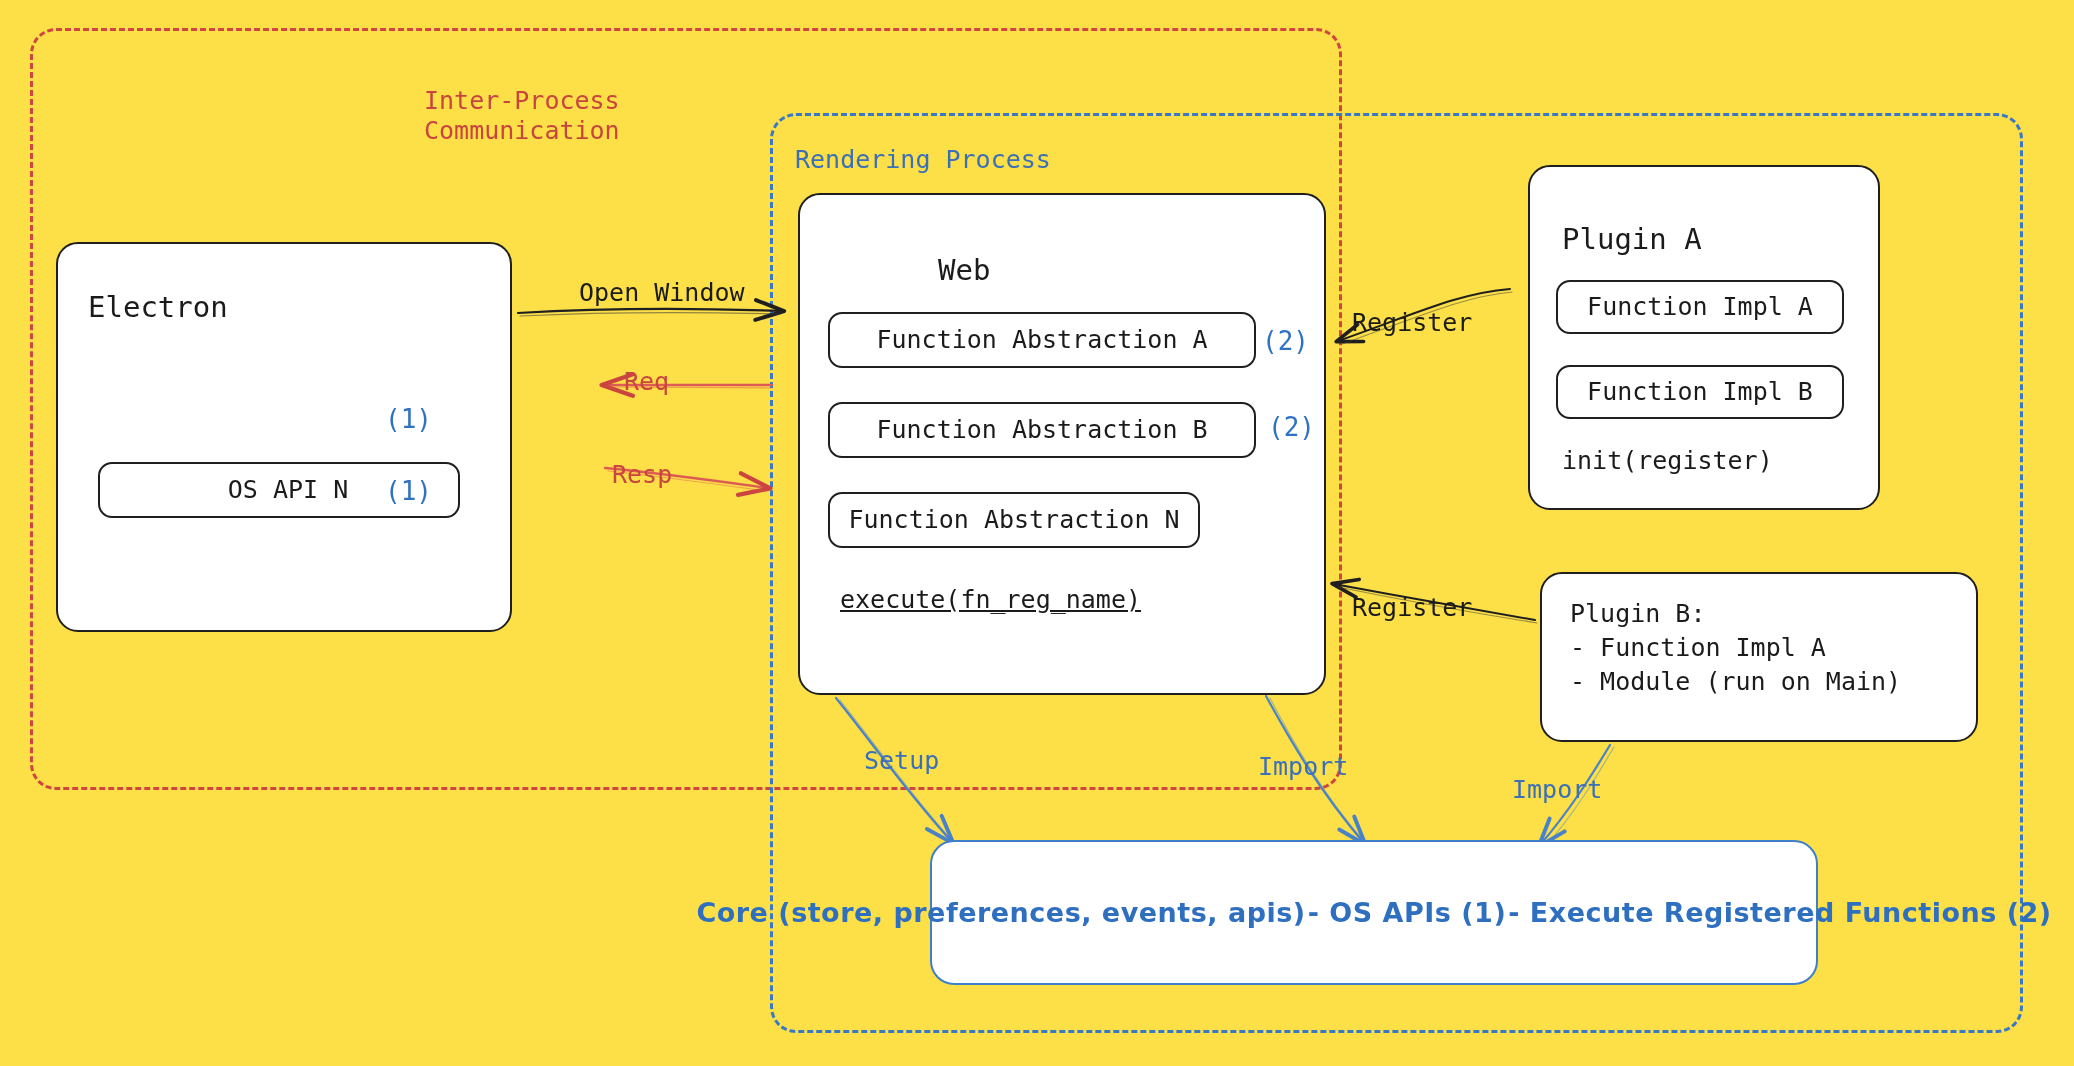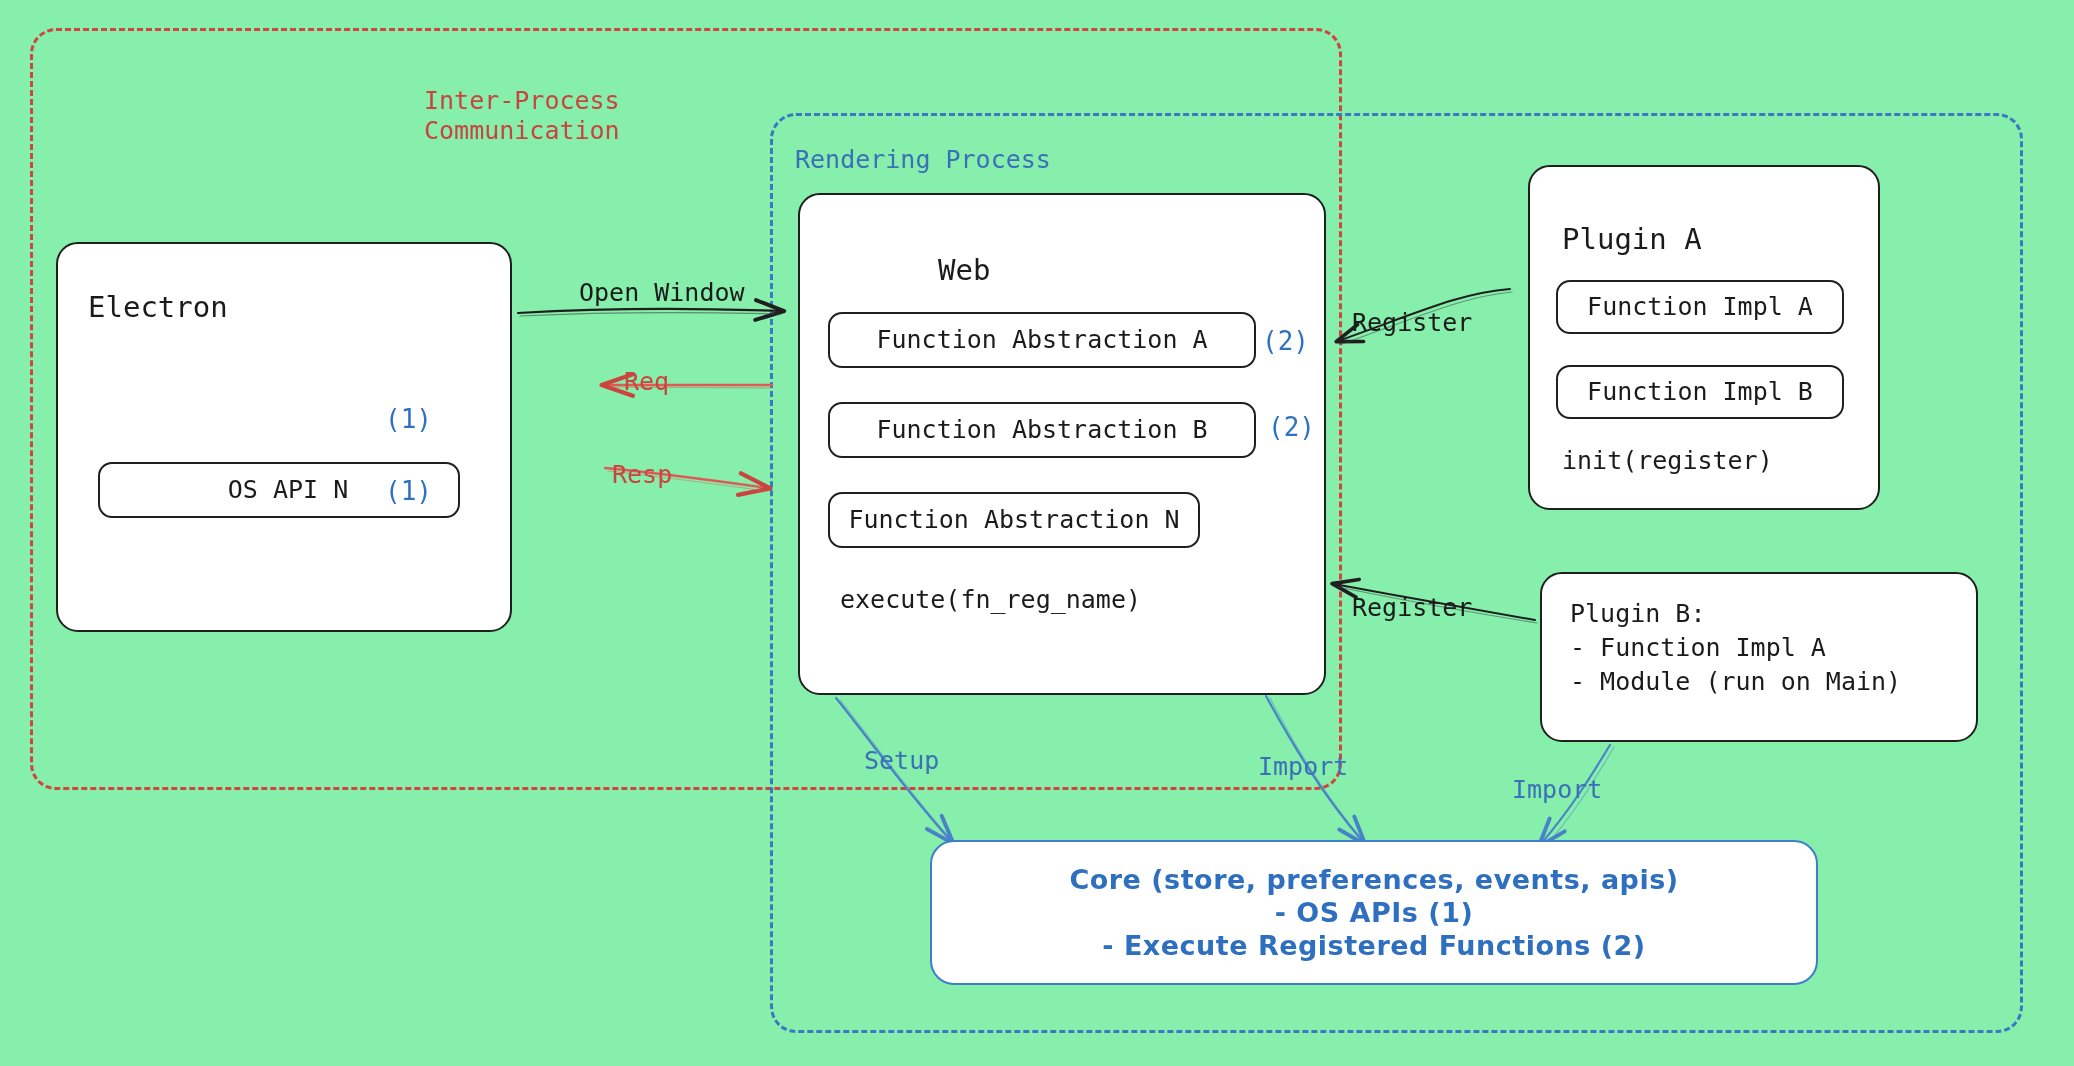--- a/index.html
+++ b/index.html
@@ -11,7 +11,7 @@
     position: relative;
     width: 2074px;
     height: 1066px;
-    background: #86efac;
+    background: #fde047;
     overflow: hidden;
     font-family: "DejaVu Sans Mono", "Liberation Mono", monospace;
   }

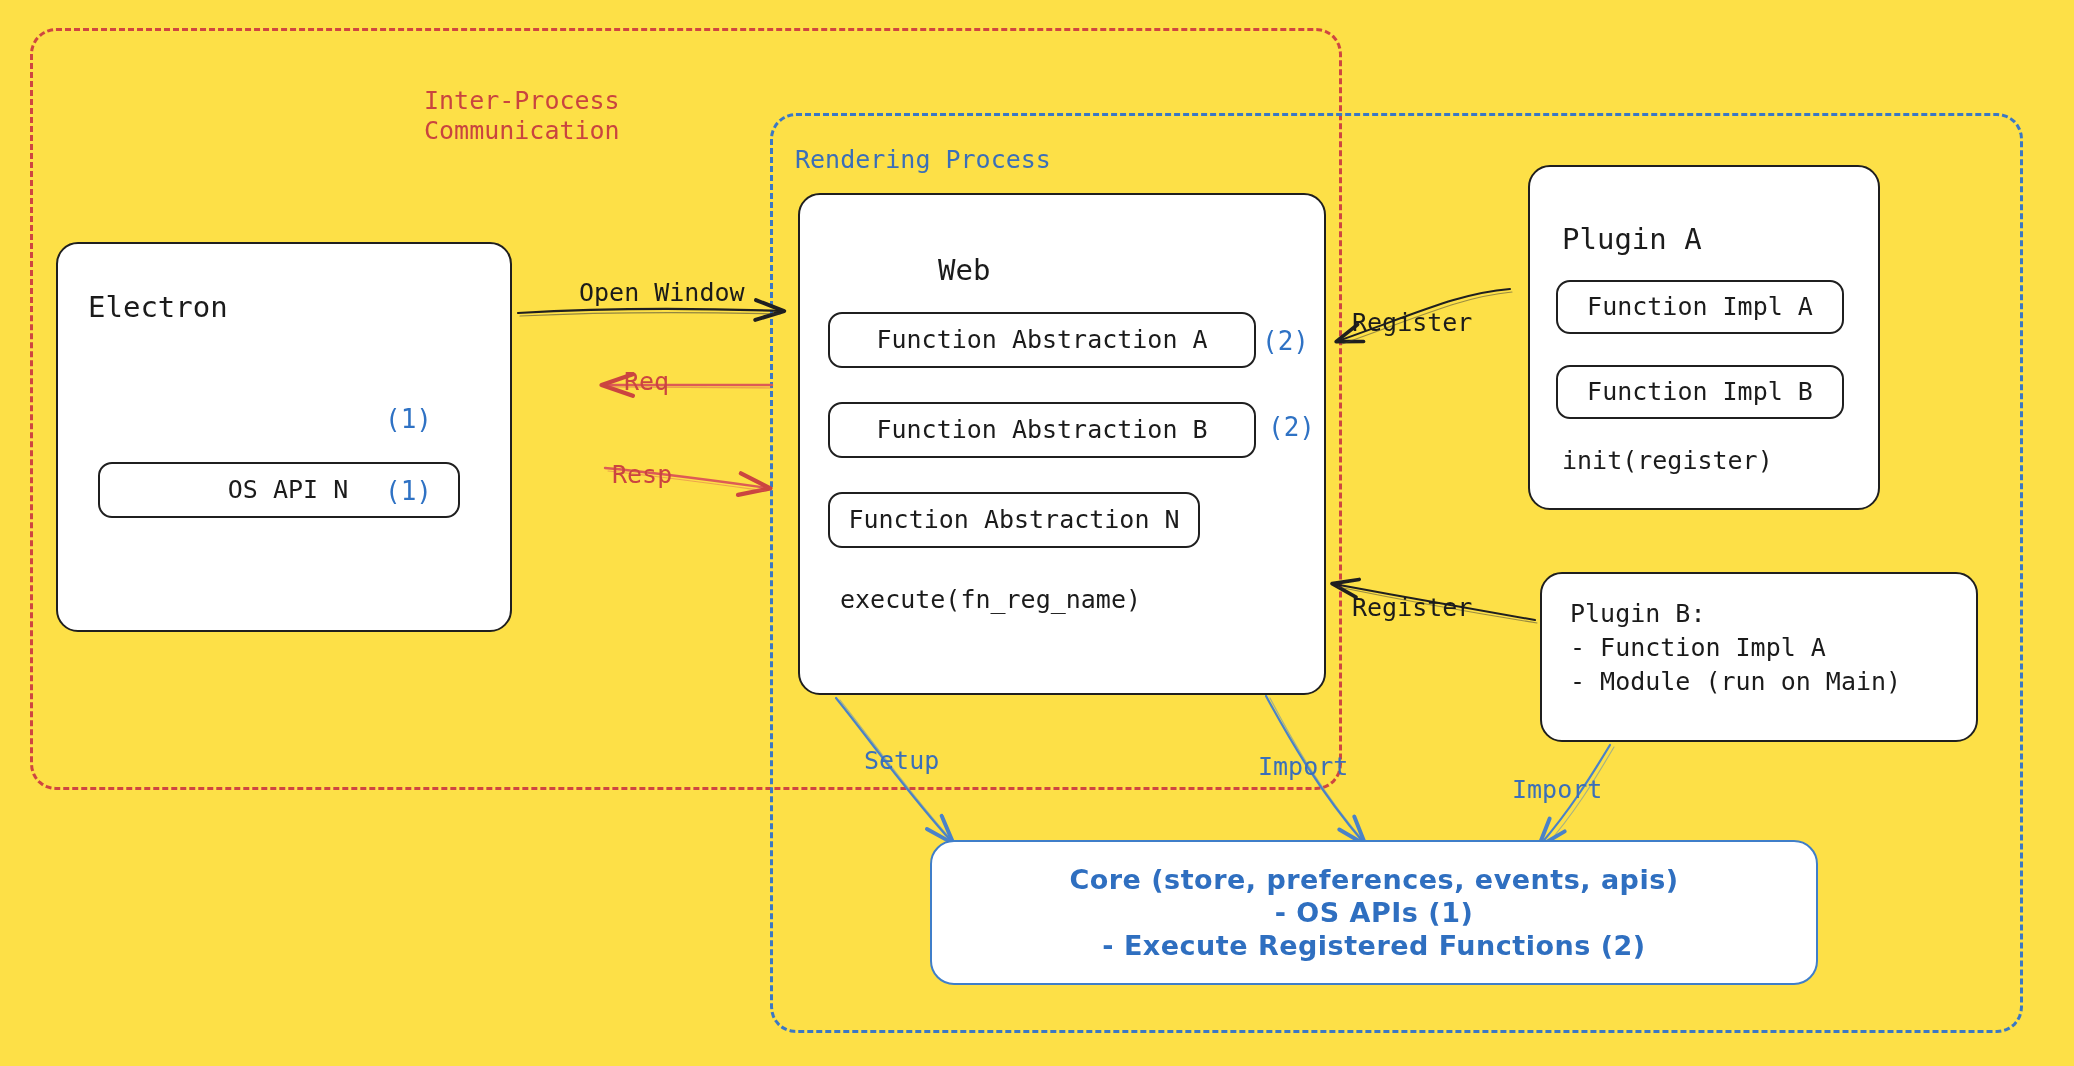--- a/index.html
+++ b/index.html
@@ -225,7 +225,7 @@
     <span>Function Abstraction N</span>
   </div>
 
-  <div class="note" style="left:840px; top:583px;">execute(fn_reg_name)</div>
+  <div class="note" style="left:840px; top:583px;text-decoration:underline;">execute(fn_reg_name)</div>
 
   <div class="node" id="plugin-a-box" style="left:1528px; top:165px; width:352px; height:345px;"></div>
   <div class="node-title" style="left:1562px; top:222px;">Plugin A</div>

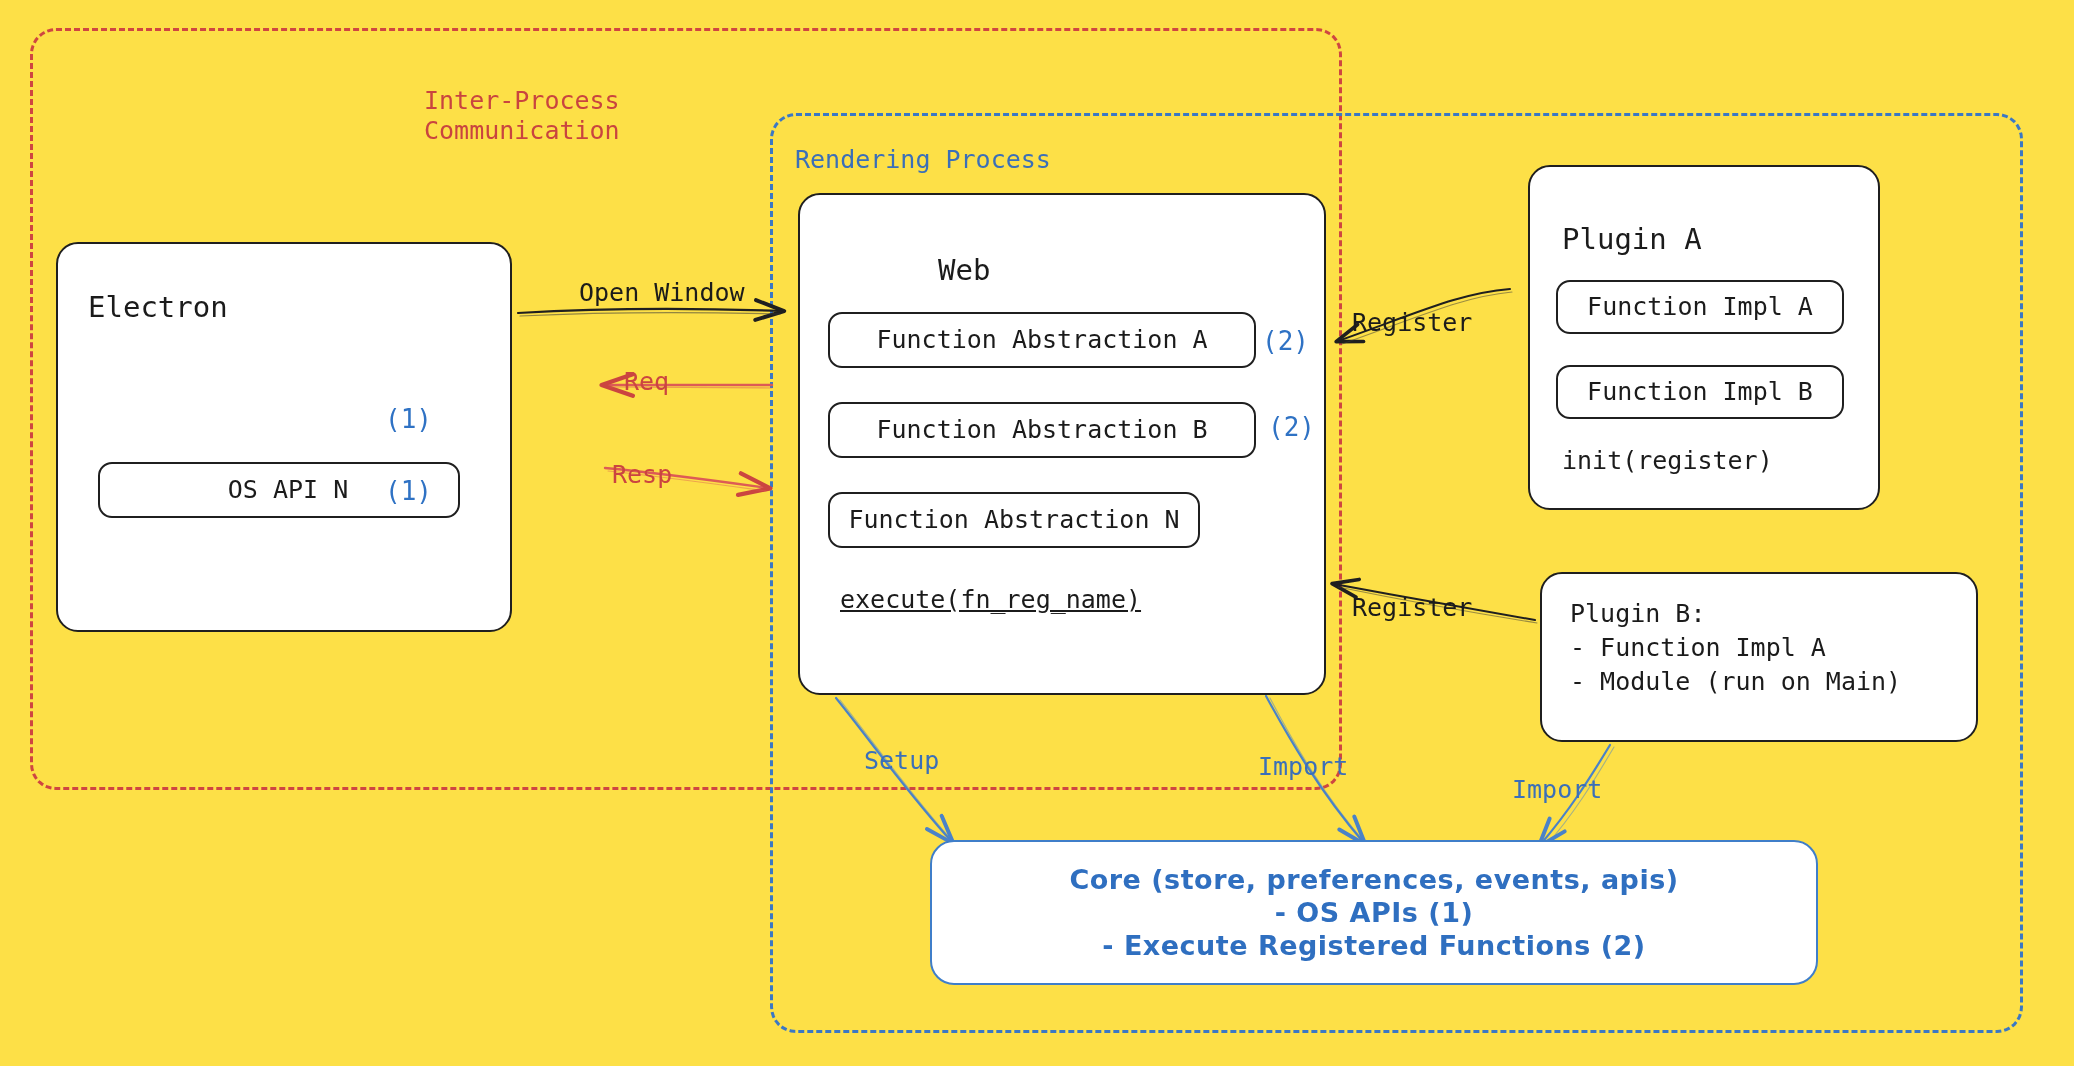--- a/index.html
+++ b/index.html
@@ -118,7 +118,6 @@
     border-radius: 24px;
     background: #ffffff;
     display: flex;
-    flex-direction: column;
     align-items: center;
     justify-content: center;
     gap: 2px;

